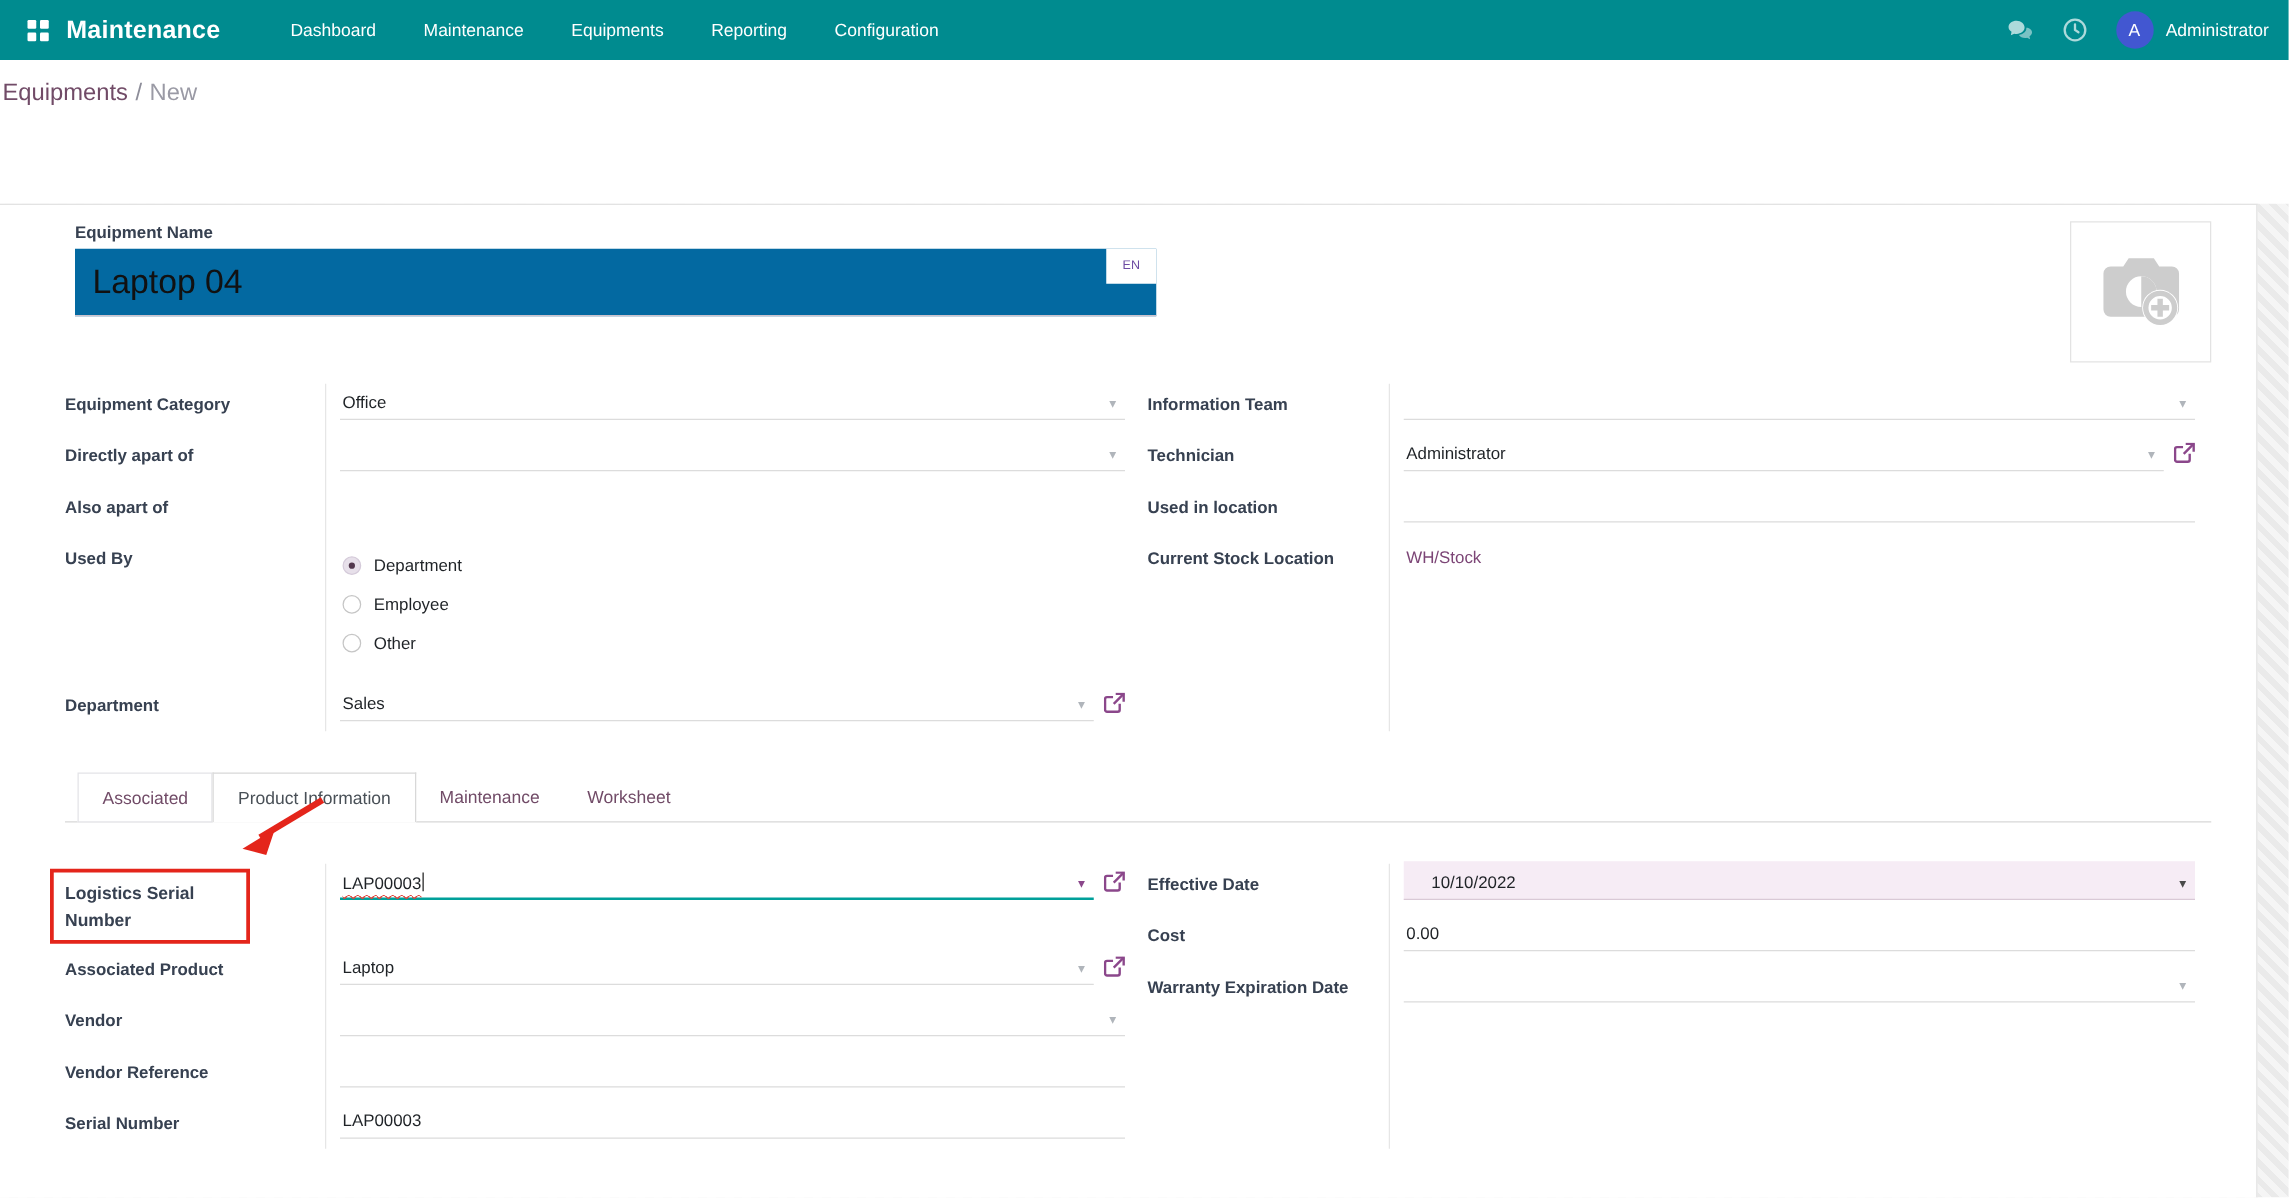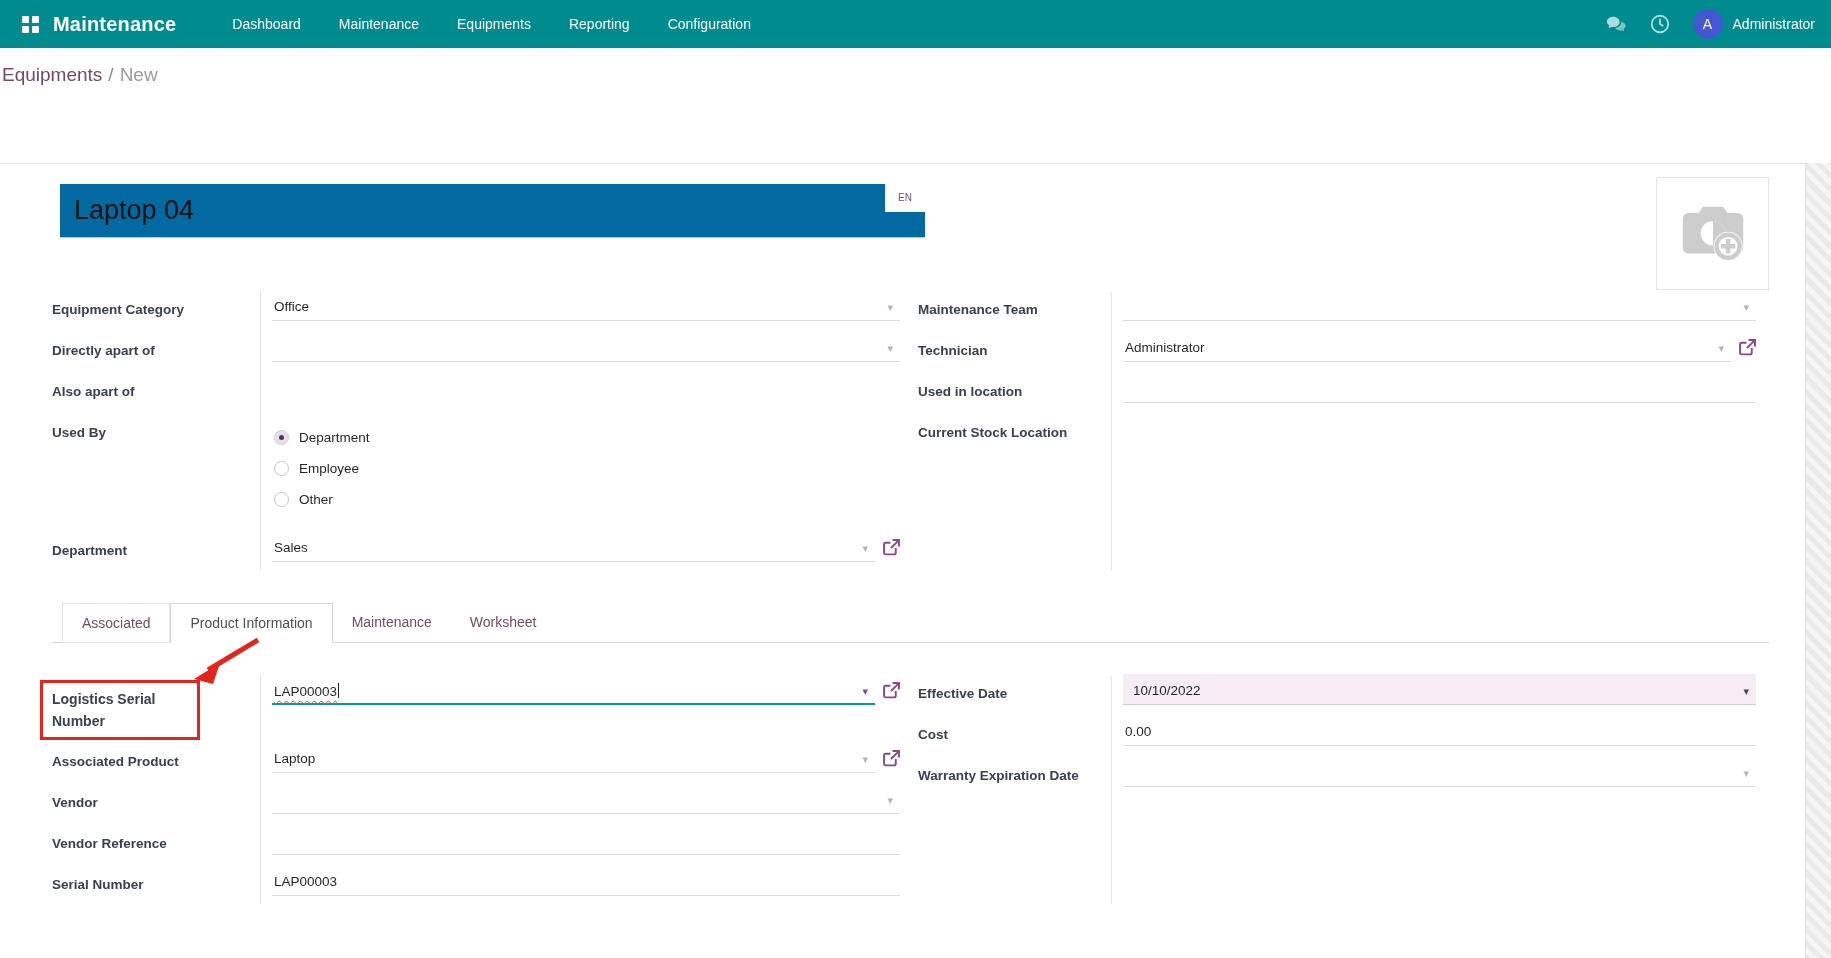--- a/index.html
+++ b/index.html
@@ -149,6 +149,7 @@
   <div class="sheet">
 
     <div class="name-block">
+      <div class="o-label">Equipment Name</div>
       <div class="name-input">
         <span>Laptop 04</span>
         <span class="lang-badge">EN</span>

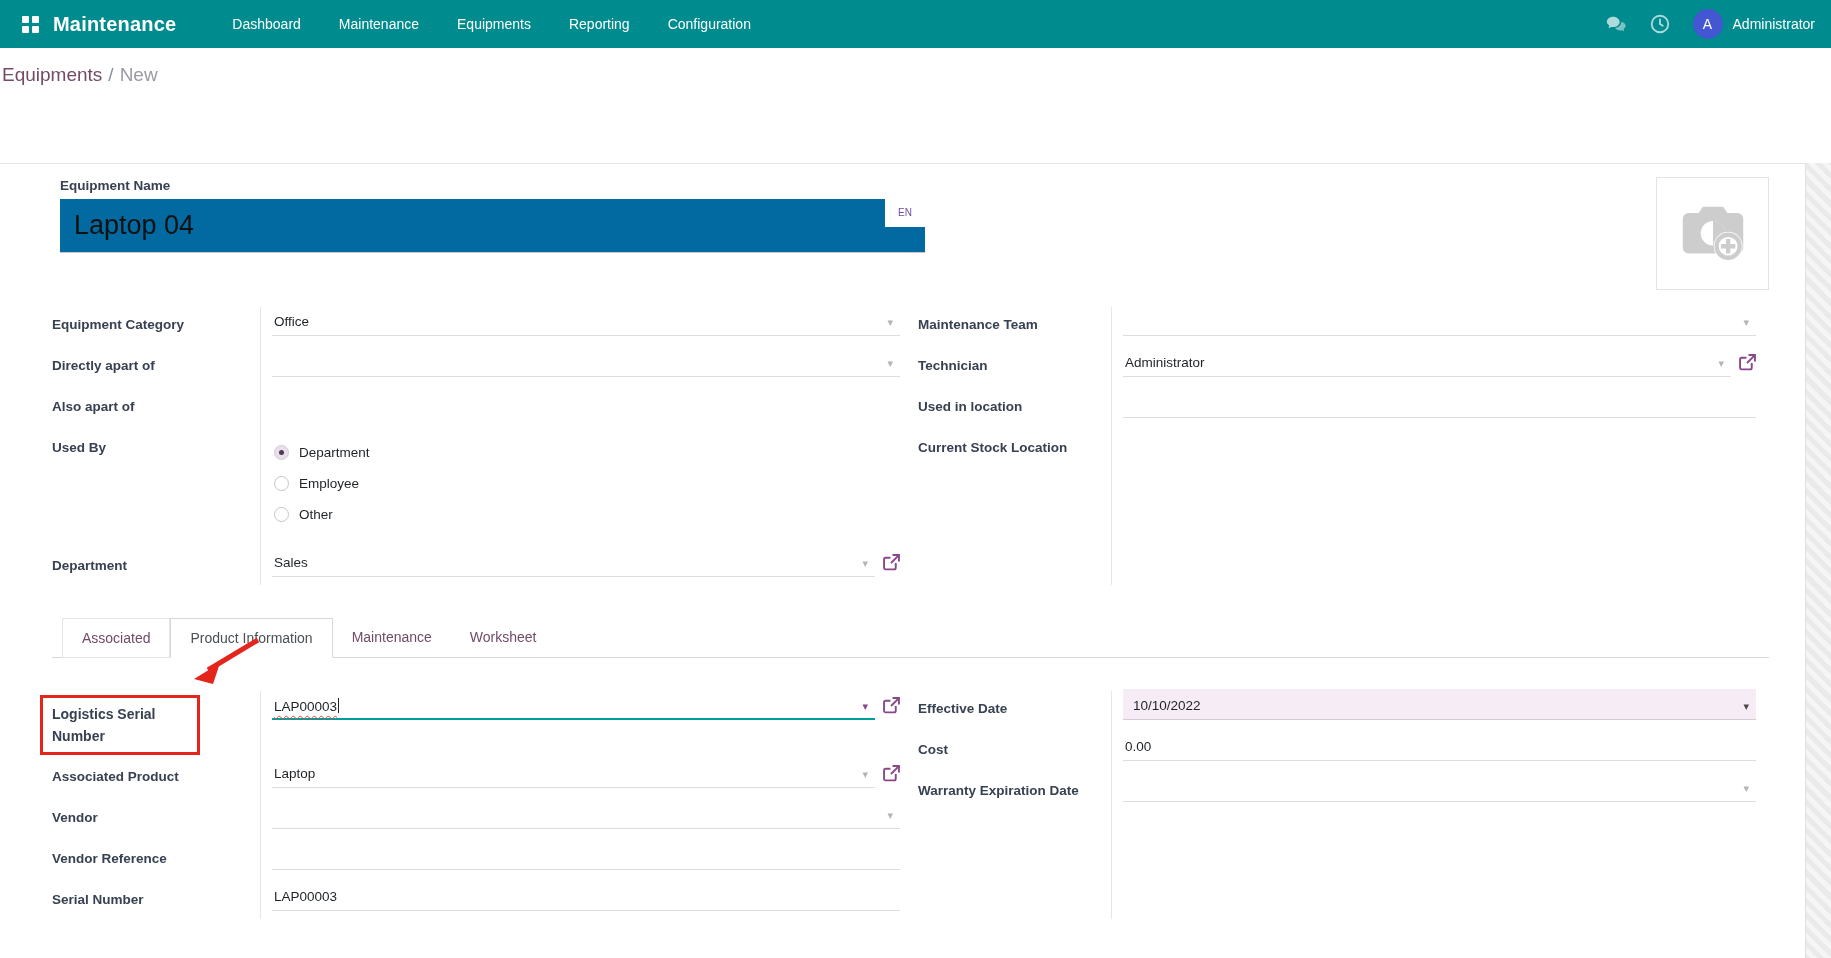--- a/index.html
+++ b/index.html
@@ -230,7 +230,7 @@
 
       <div class="group group-right">
         <div class="row">
-          <div class="lbl-cell"><span class="o-label">Maintenance Team</span></div>
+          <div class="lbl-cell"><span class="o-label">Information Team</span></div>
           <div class="val-cell">
             <div class="field">
               <span></span>

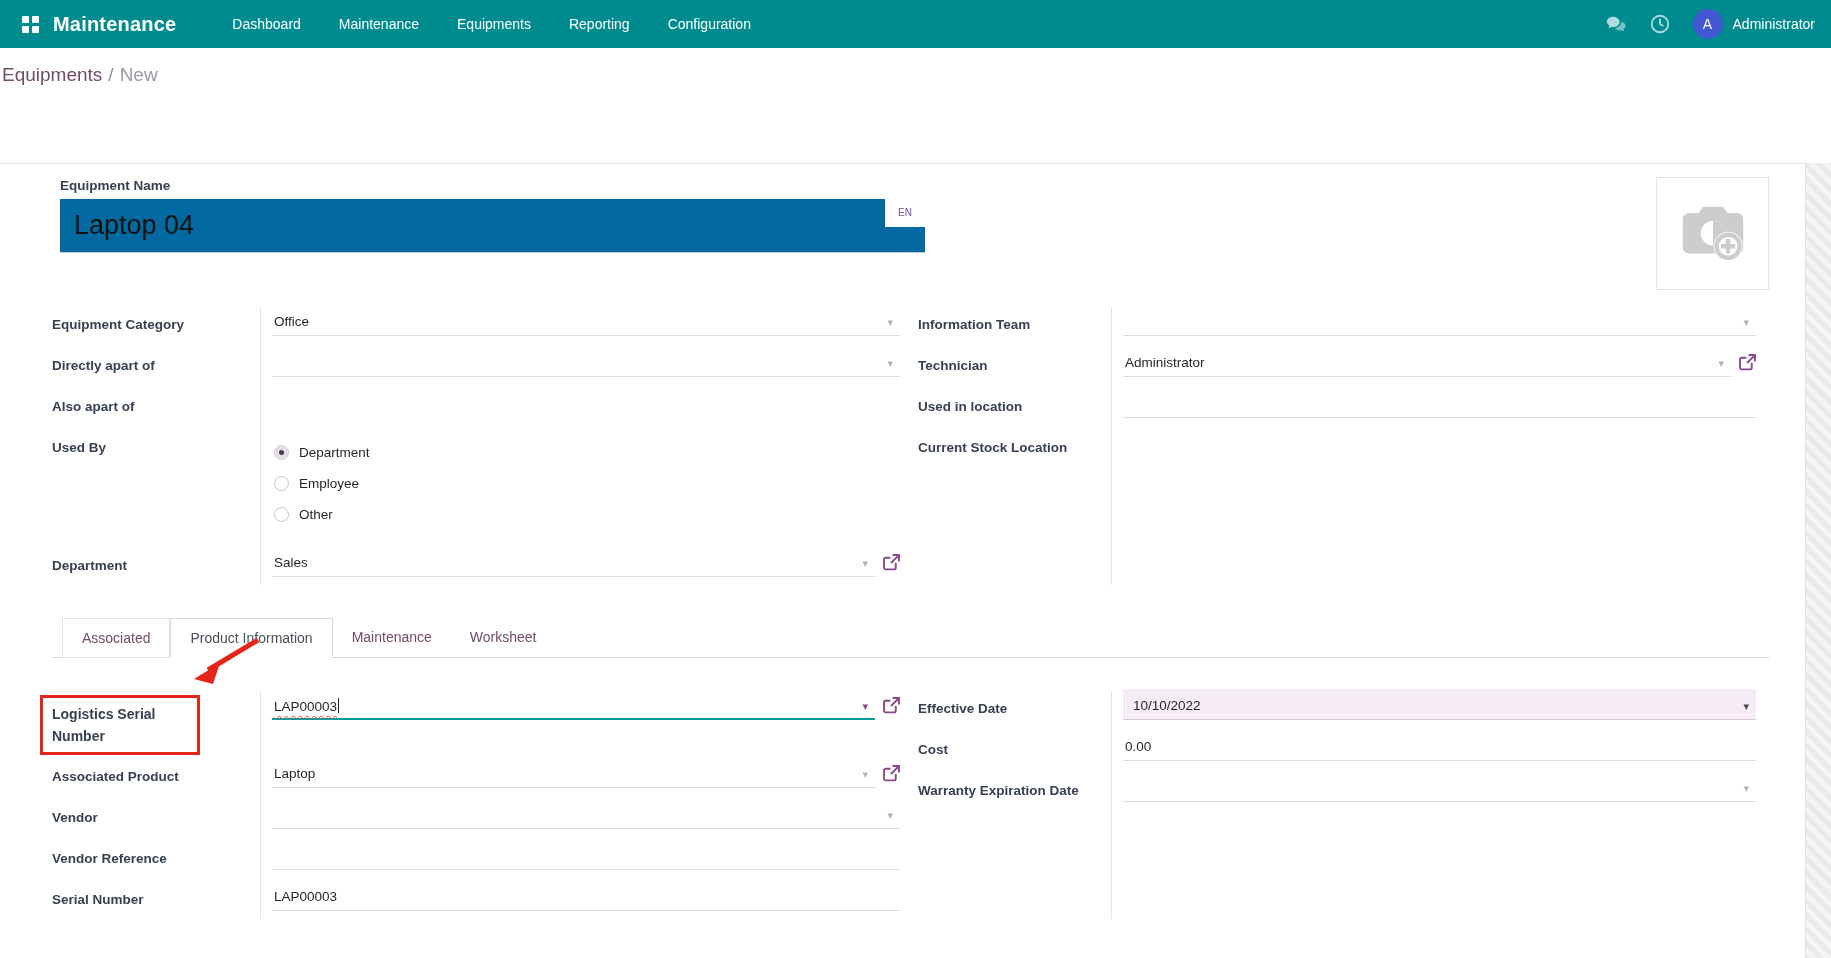--- a/index.html
+++ b/index.html
@@ -260,6 +260,9 @@
         </div>
         <div class="row">
           <div class="lbl-cell"><span class="o-label">Current Stock Location</span></div>
+          <div class="val-cell">
+            <span class="link-val">WH/Stock</span>
+          </div>
         </div>
       </div>
     </div>

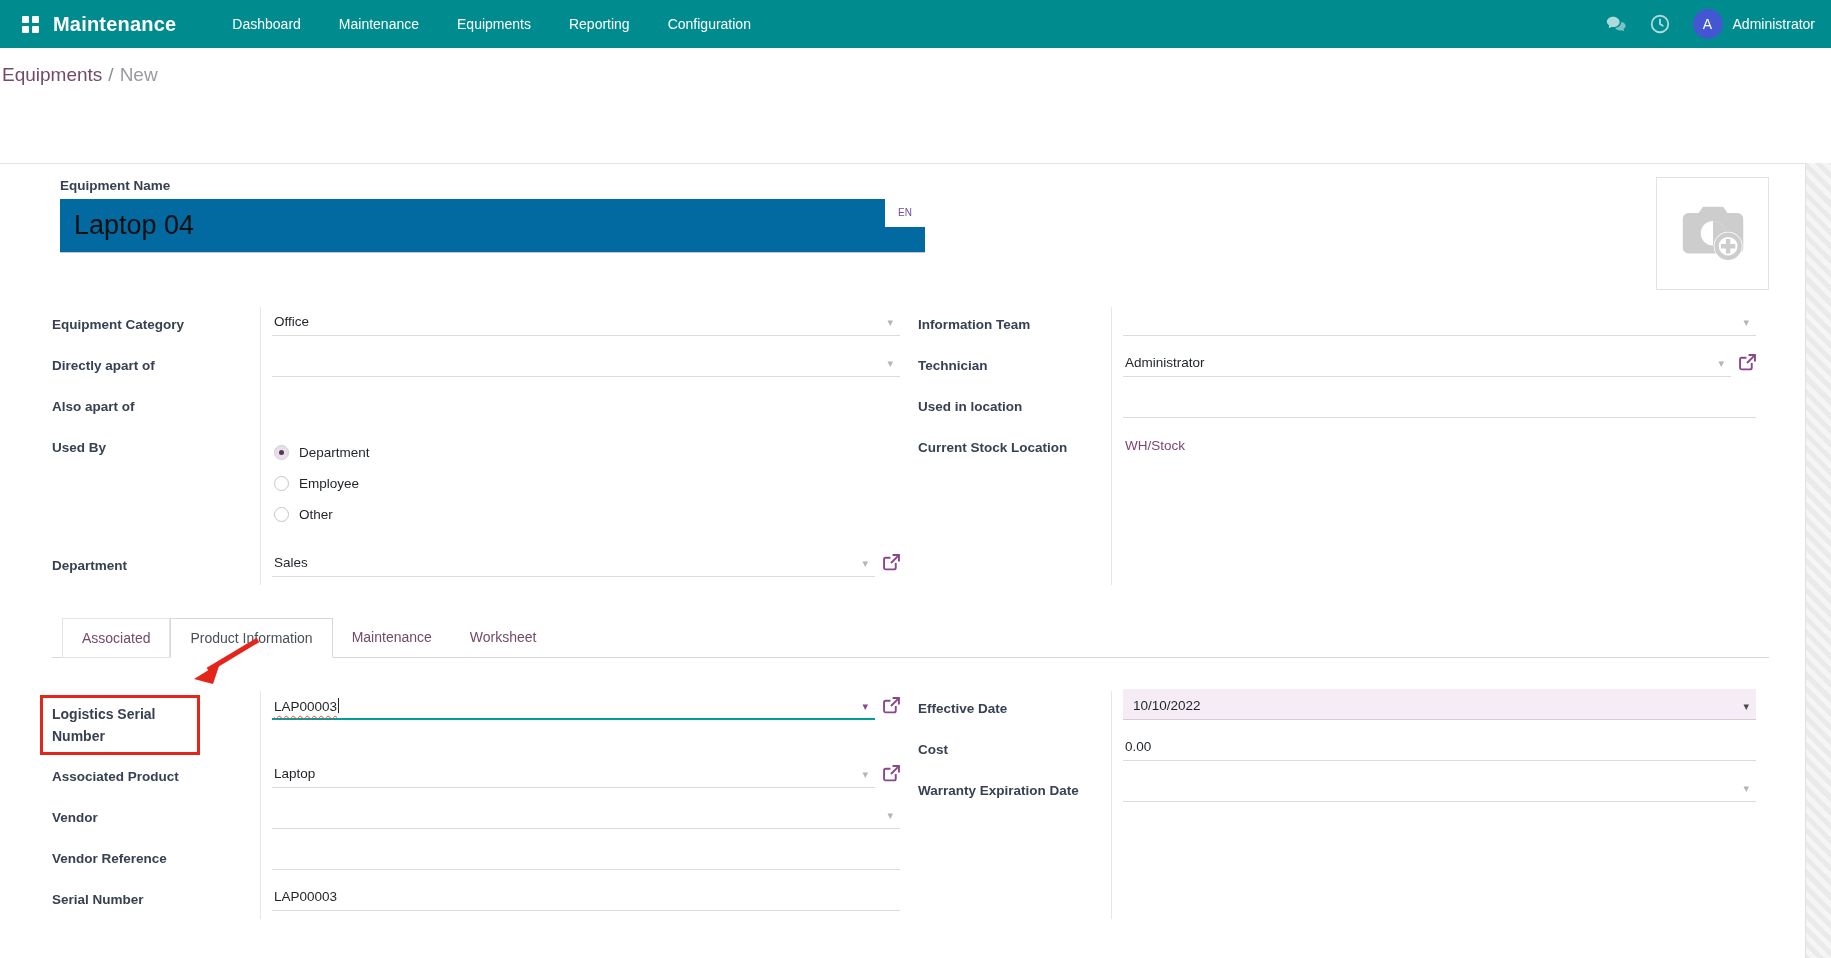--- a/index.html
+++ b/index.html
@@ -103,7 +103,7 @@
     vertical-align:-2px; margin-left:1px; }
 
   
-  .field.highlight { background:#f6ecf5; border-bottom:1px solid #d9c9d6; padding-left:10px; }
+  .field.highlight { background:#f6ecf5; border-bottom:1px solid #d9c9d6; padding-left:22px; }
 </style>
 </head>
 <body>

